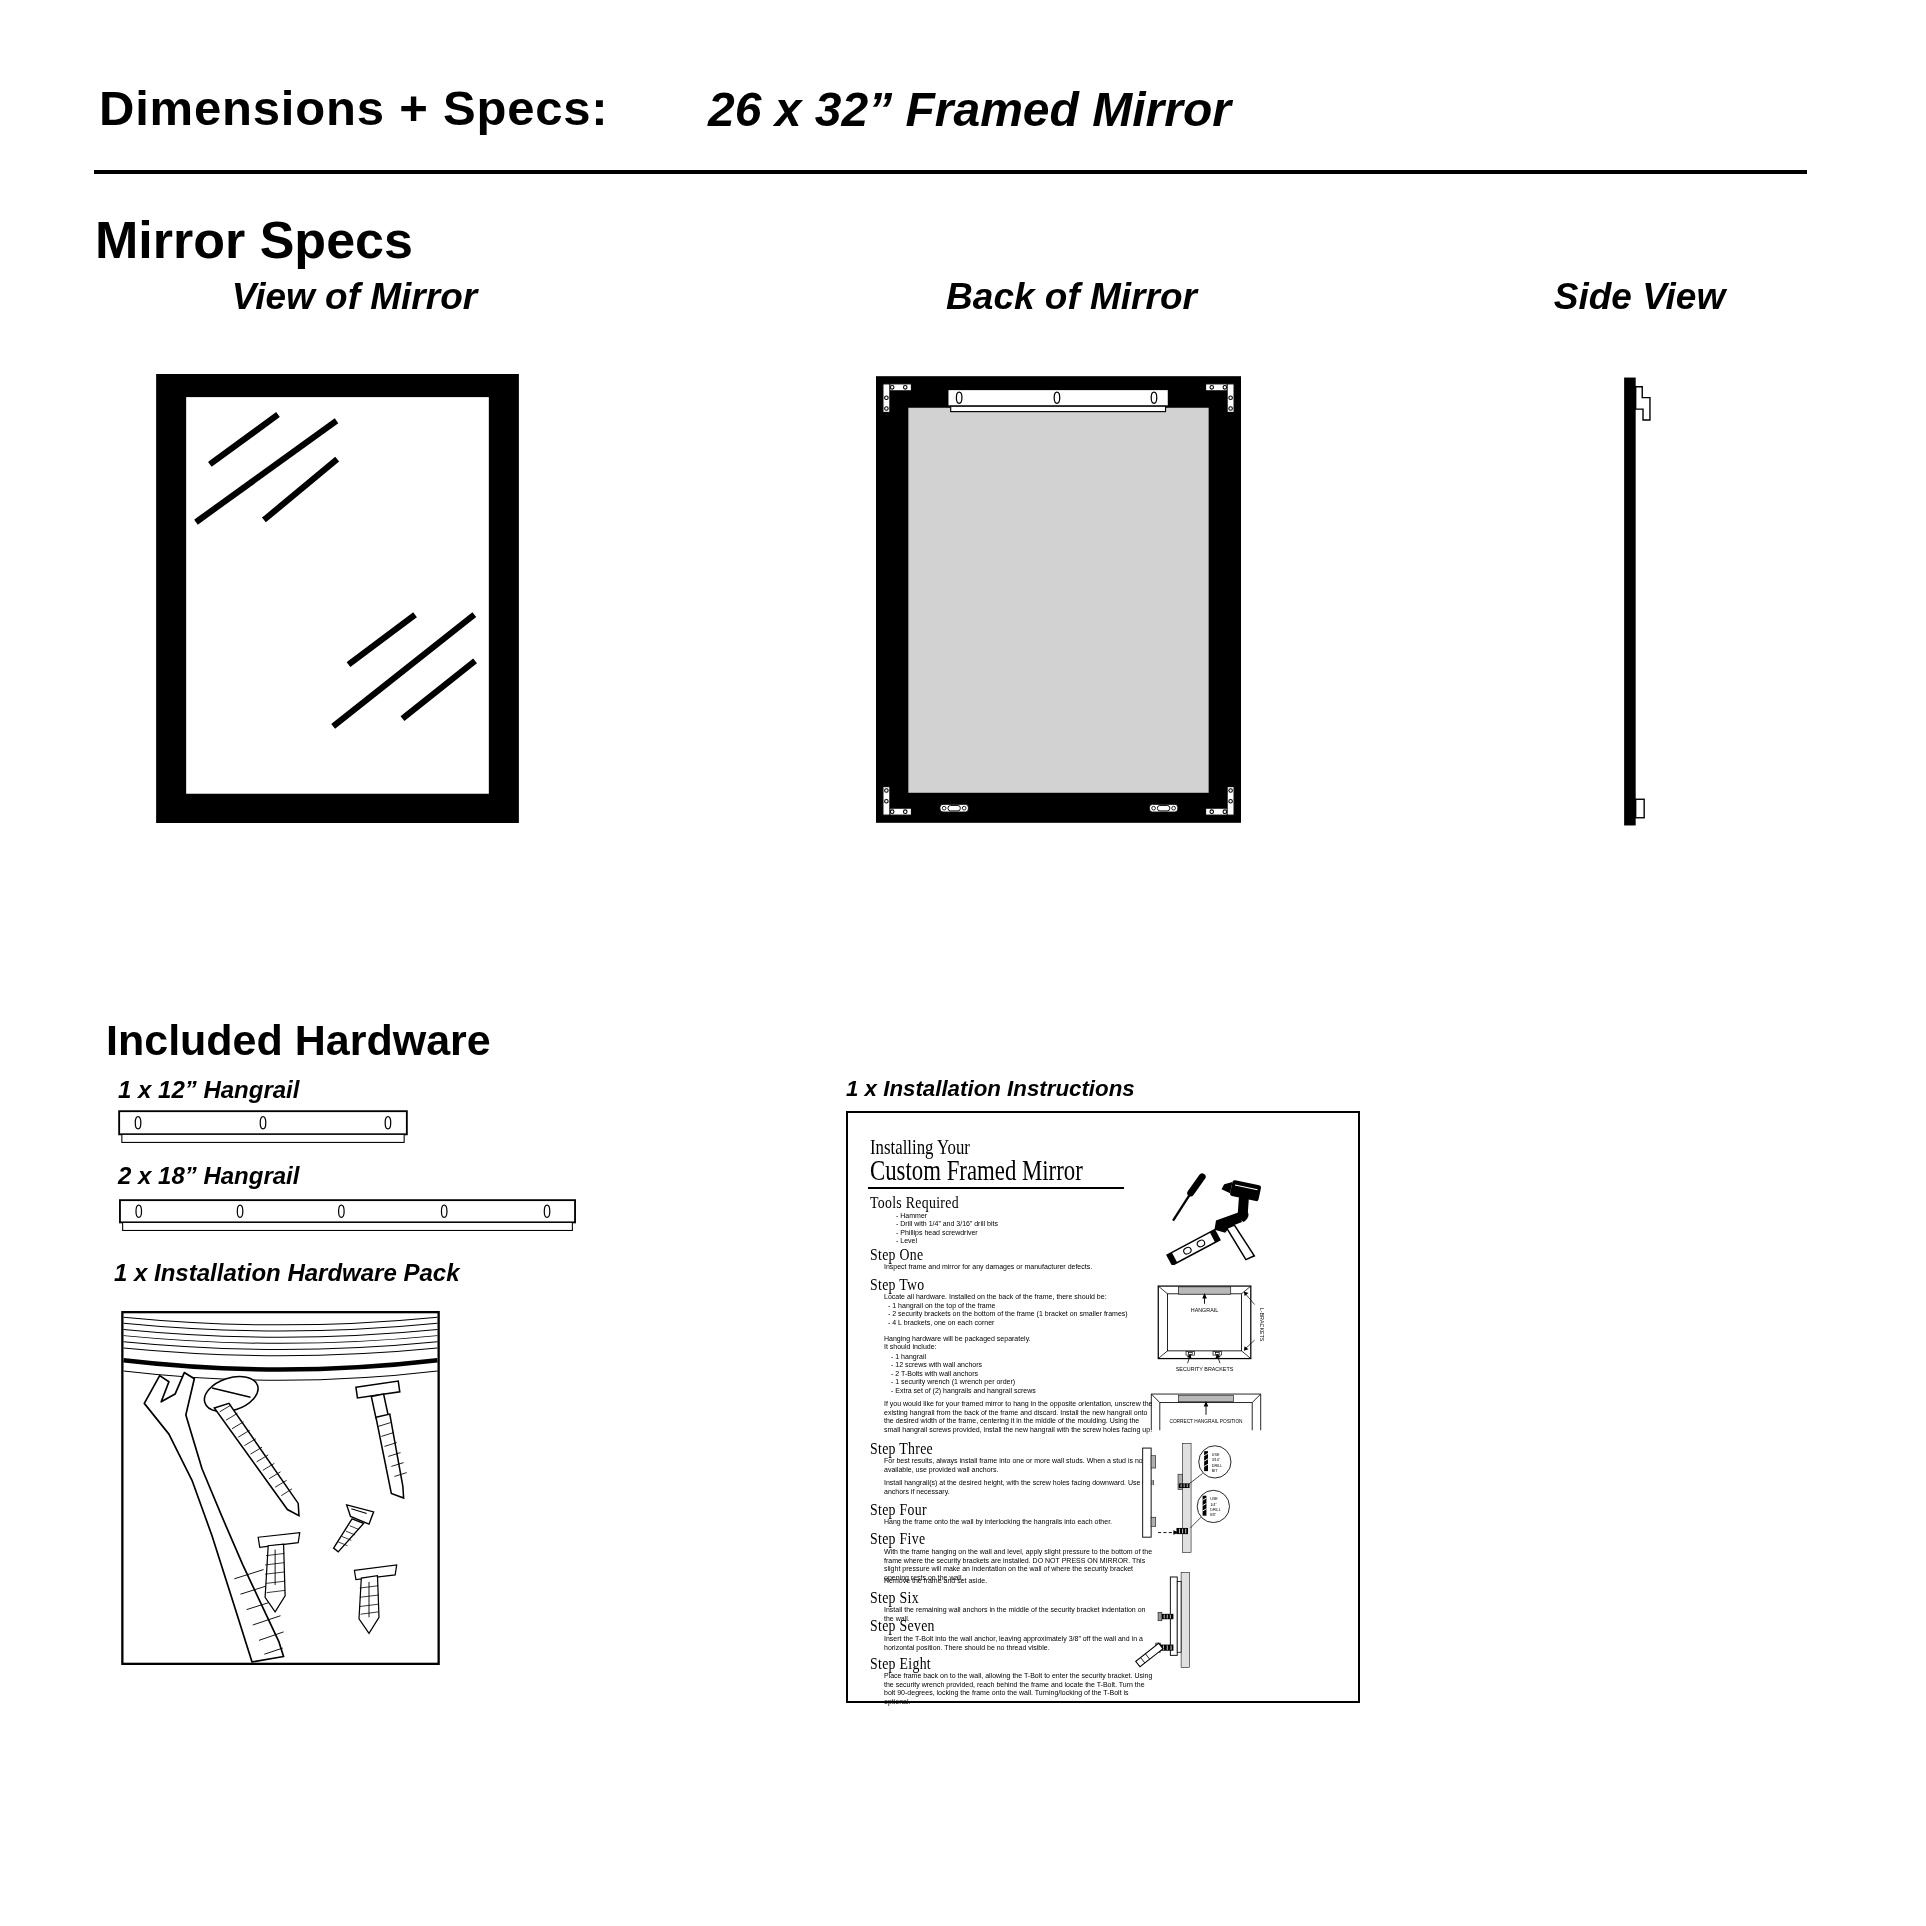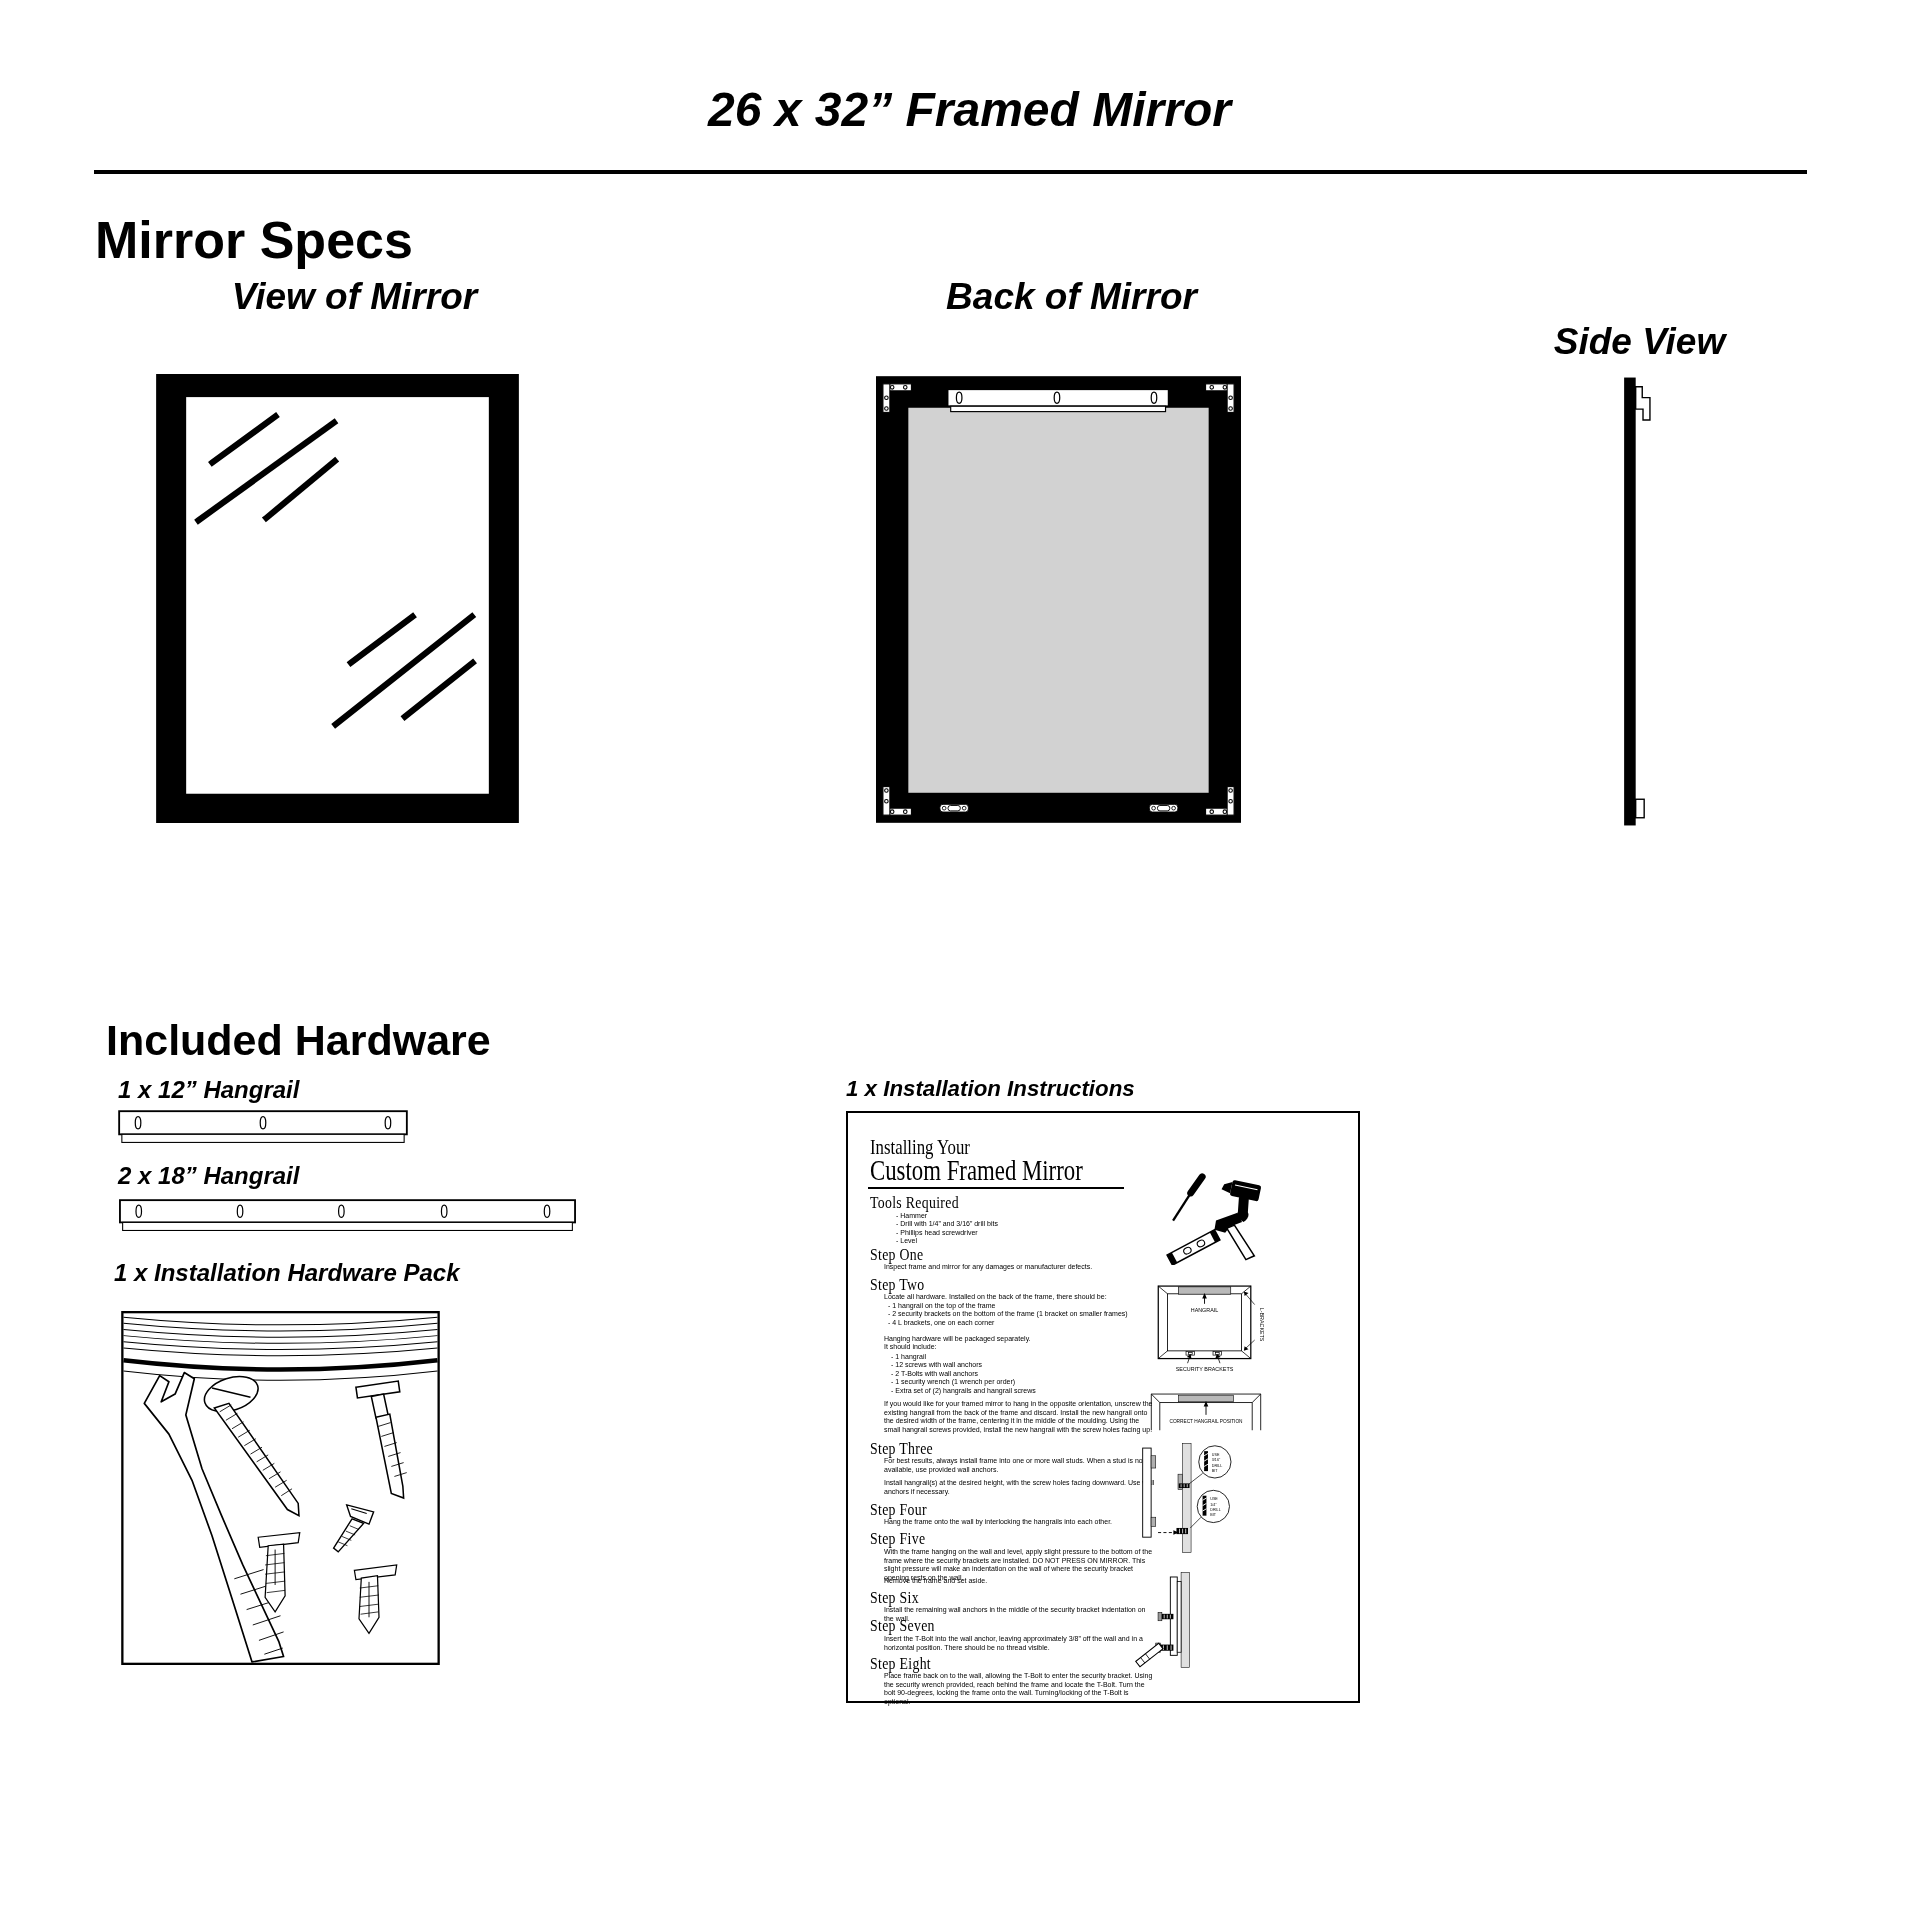--- a/index.html
+++ b/index.html
@@ -29,6 +29,7 @@
 
 <div id="page">
 
+  <div class="abs h1" style="left:99px;top:80px;">Dimensions + Specs:</div>
   <div class="abs h1sub" style="left:690px;top:82px;">26 x 32” Framed Mirror</div>
   <div class="abs rule" style="left:94px;top:170px;width:1713px;"></div>
 

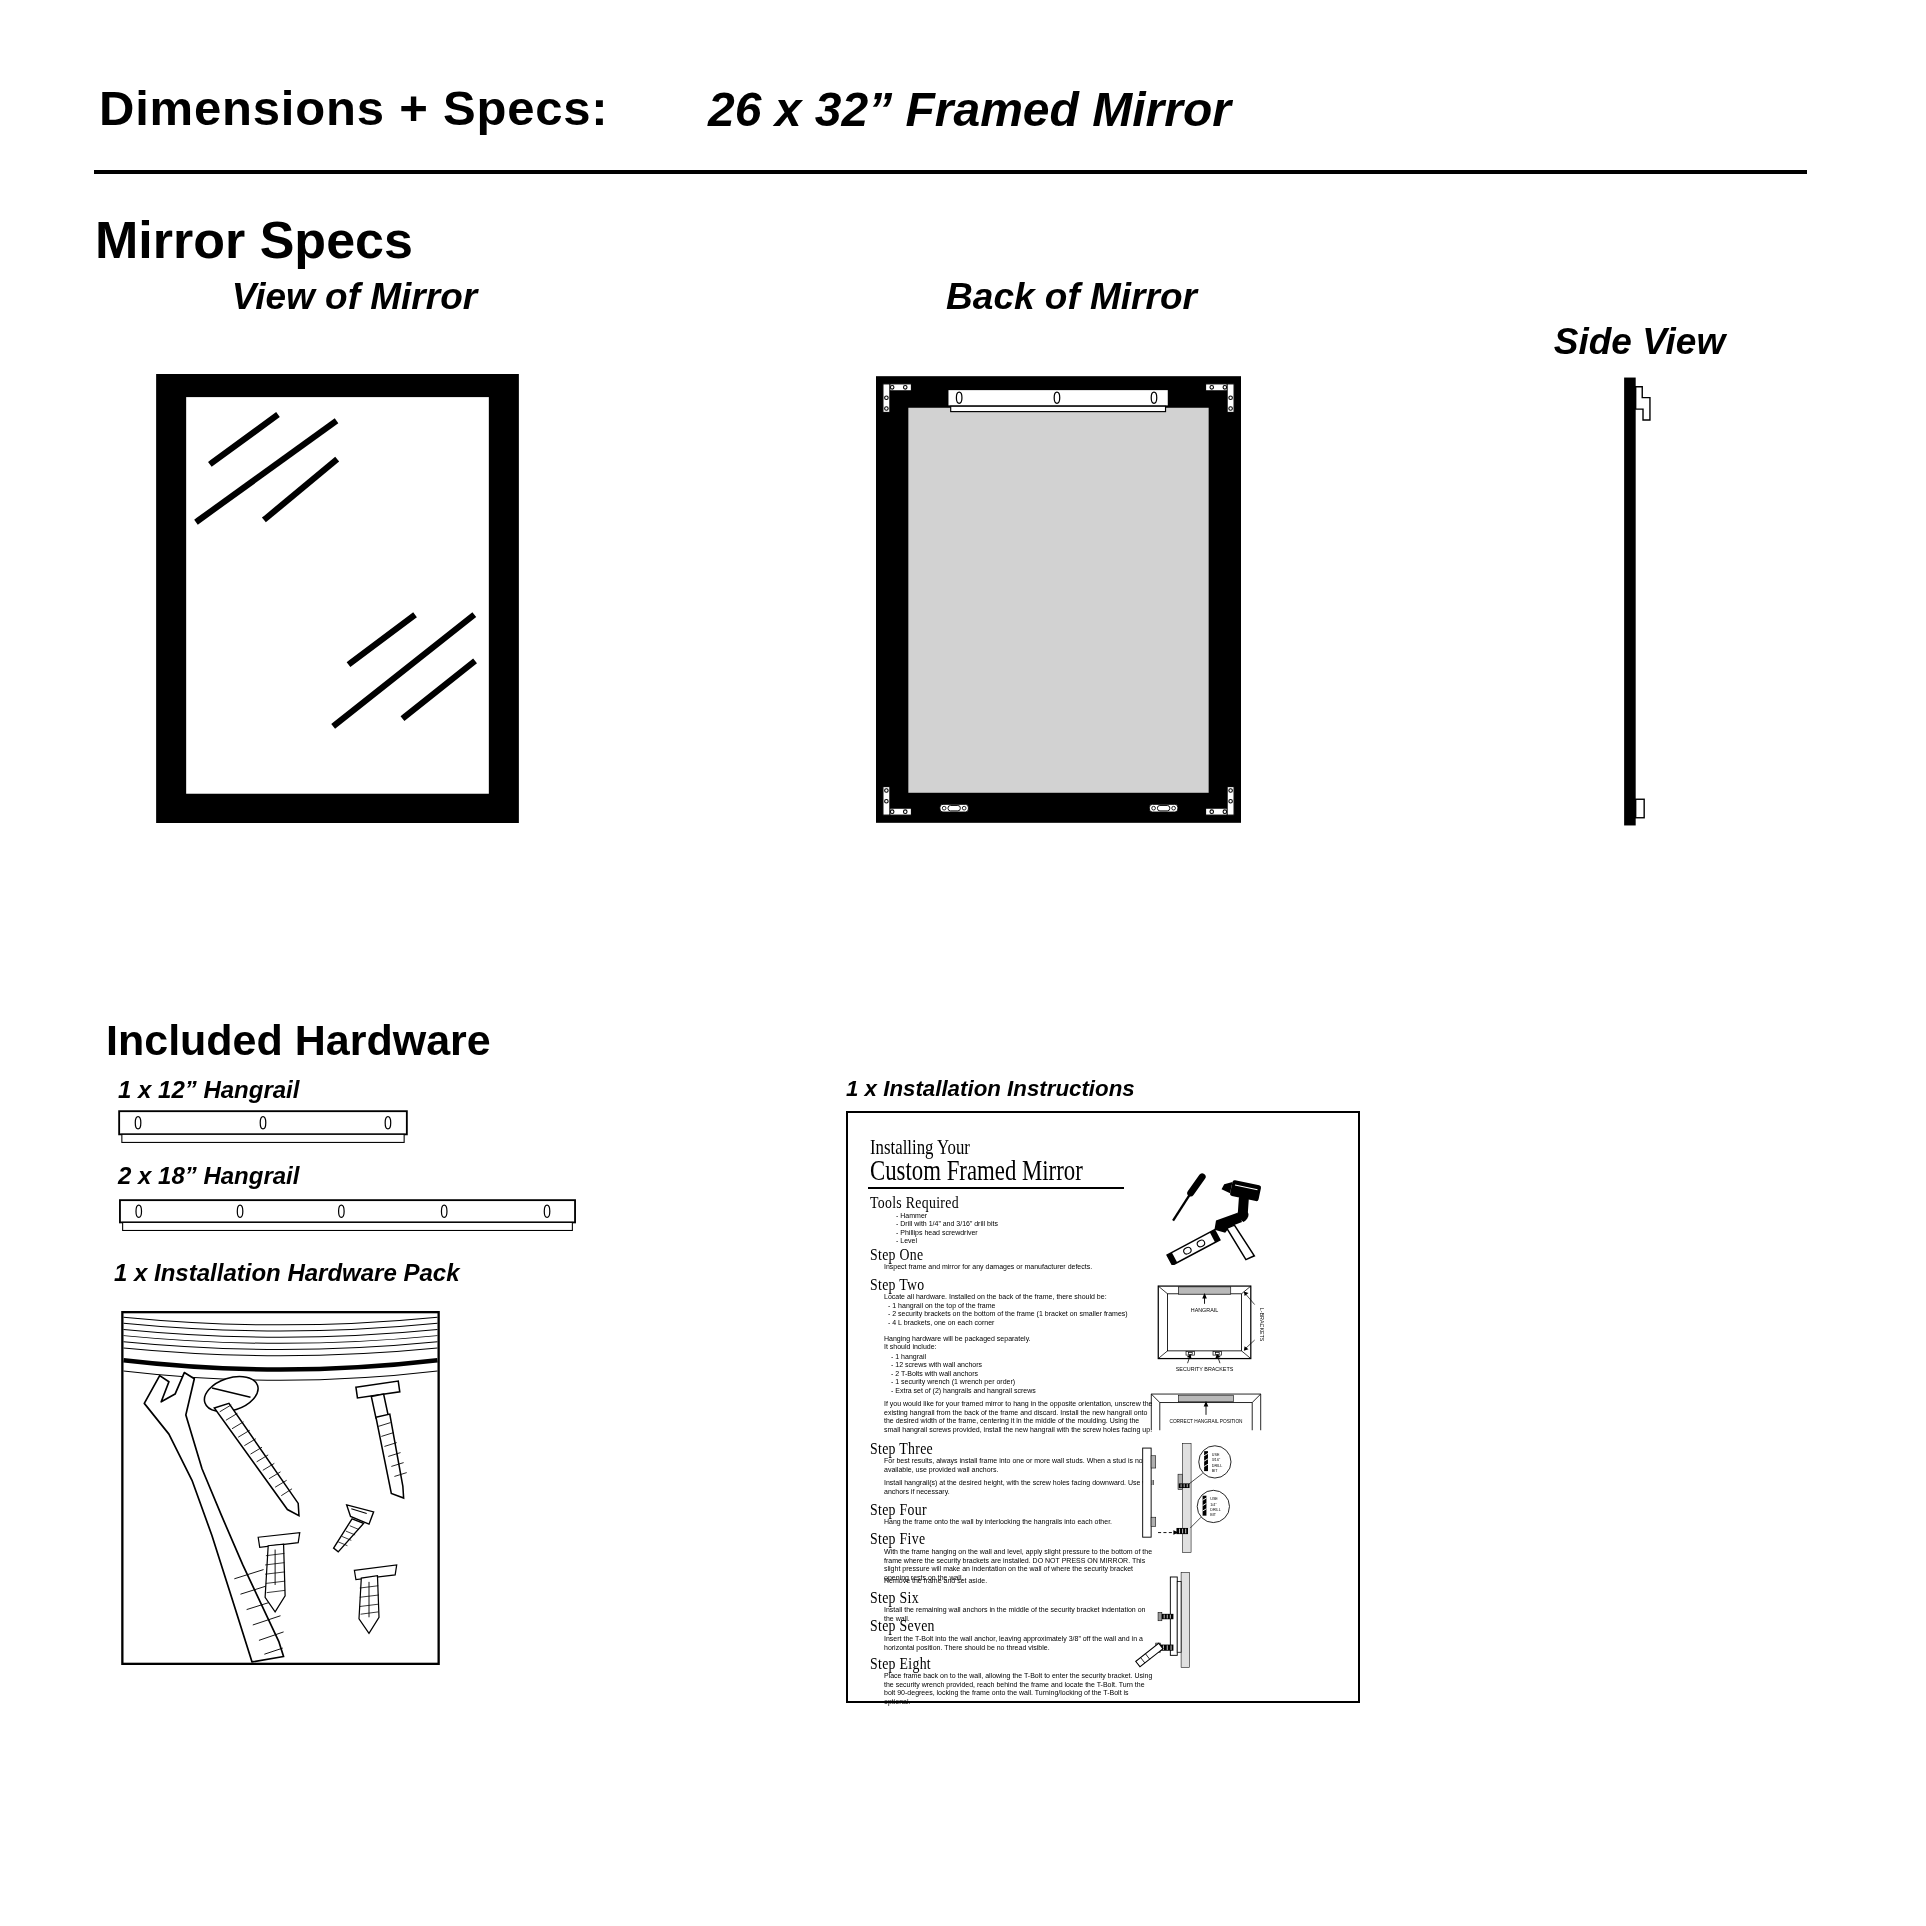--- a/index.html
+++ b/index.html
@@ -36,7 +36,7 @@
   <div class="abs h2" style="left:95px;top:210px;">Mirror Specs</div>
   <div class="abs viewlab" style="left:185px;top:276px;">View of Mirror</div>
   <div class="abs viewlab" style="left:902px;top:276px;">Back of Mirror</div>
-  <div class="abs viewlab" style="left:1470px;top:276px;margin-top:45px;">Side View</div>
+  <div class="abs viewlab" style="left:1470px;top:276px;">Side View</div>
 
   <svg class="abs" style="left:156px;top:374px;" width="363" height="449" viewBox="0 0 471 583">
     <rect x="0" y="0" width="471" height="583" fill="#000"></rect>

